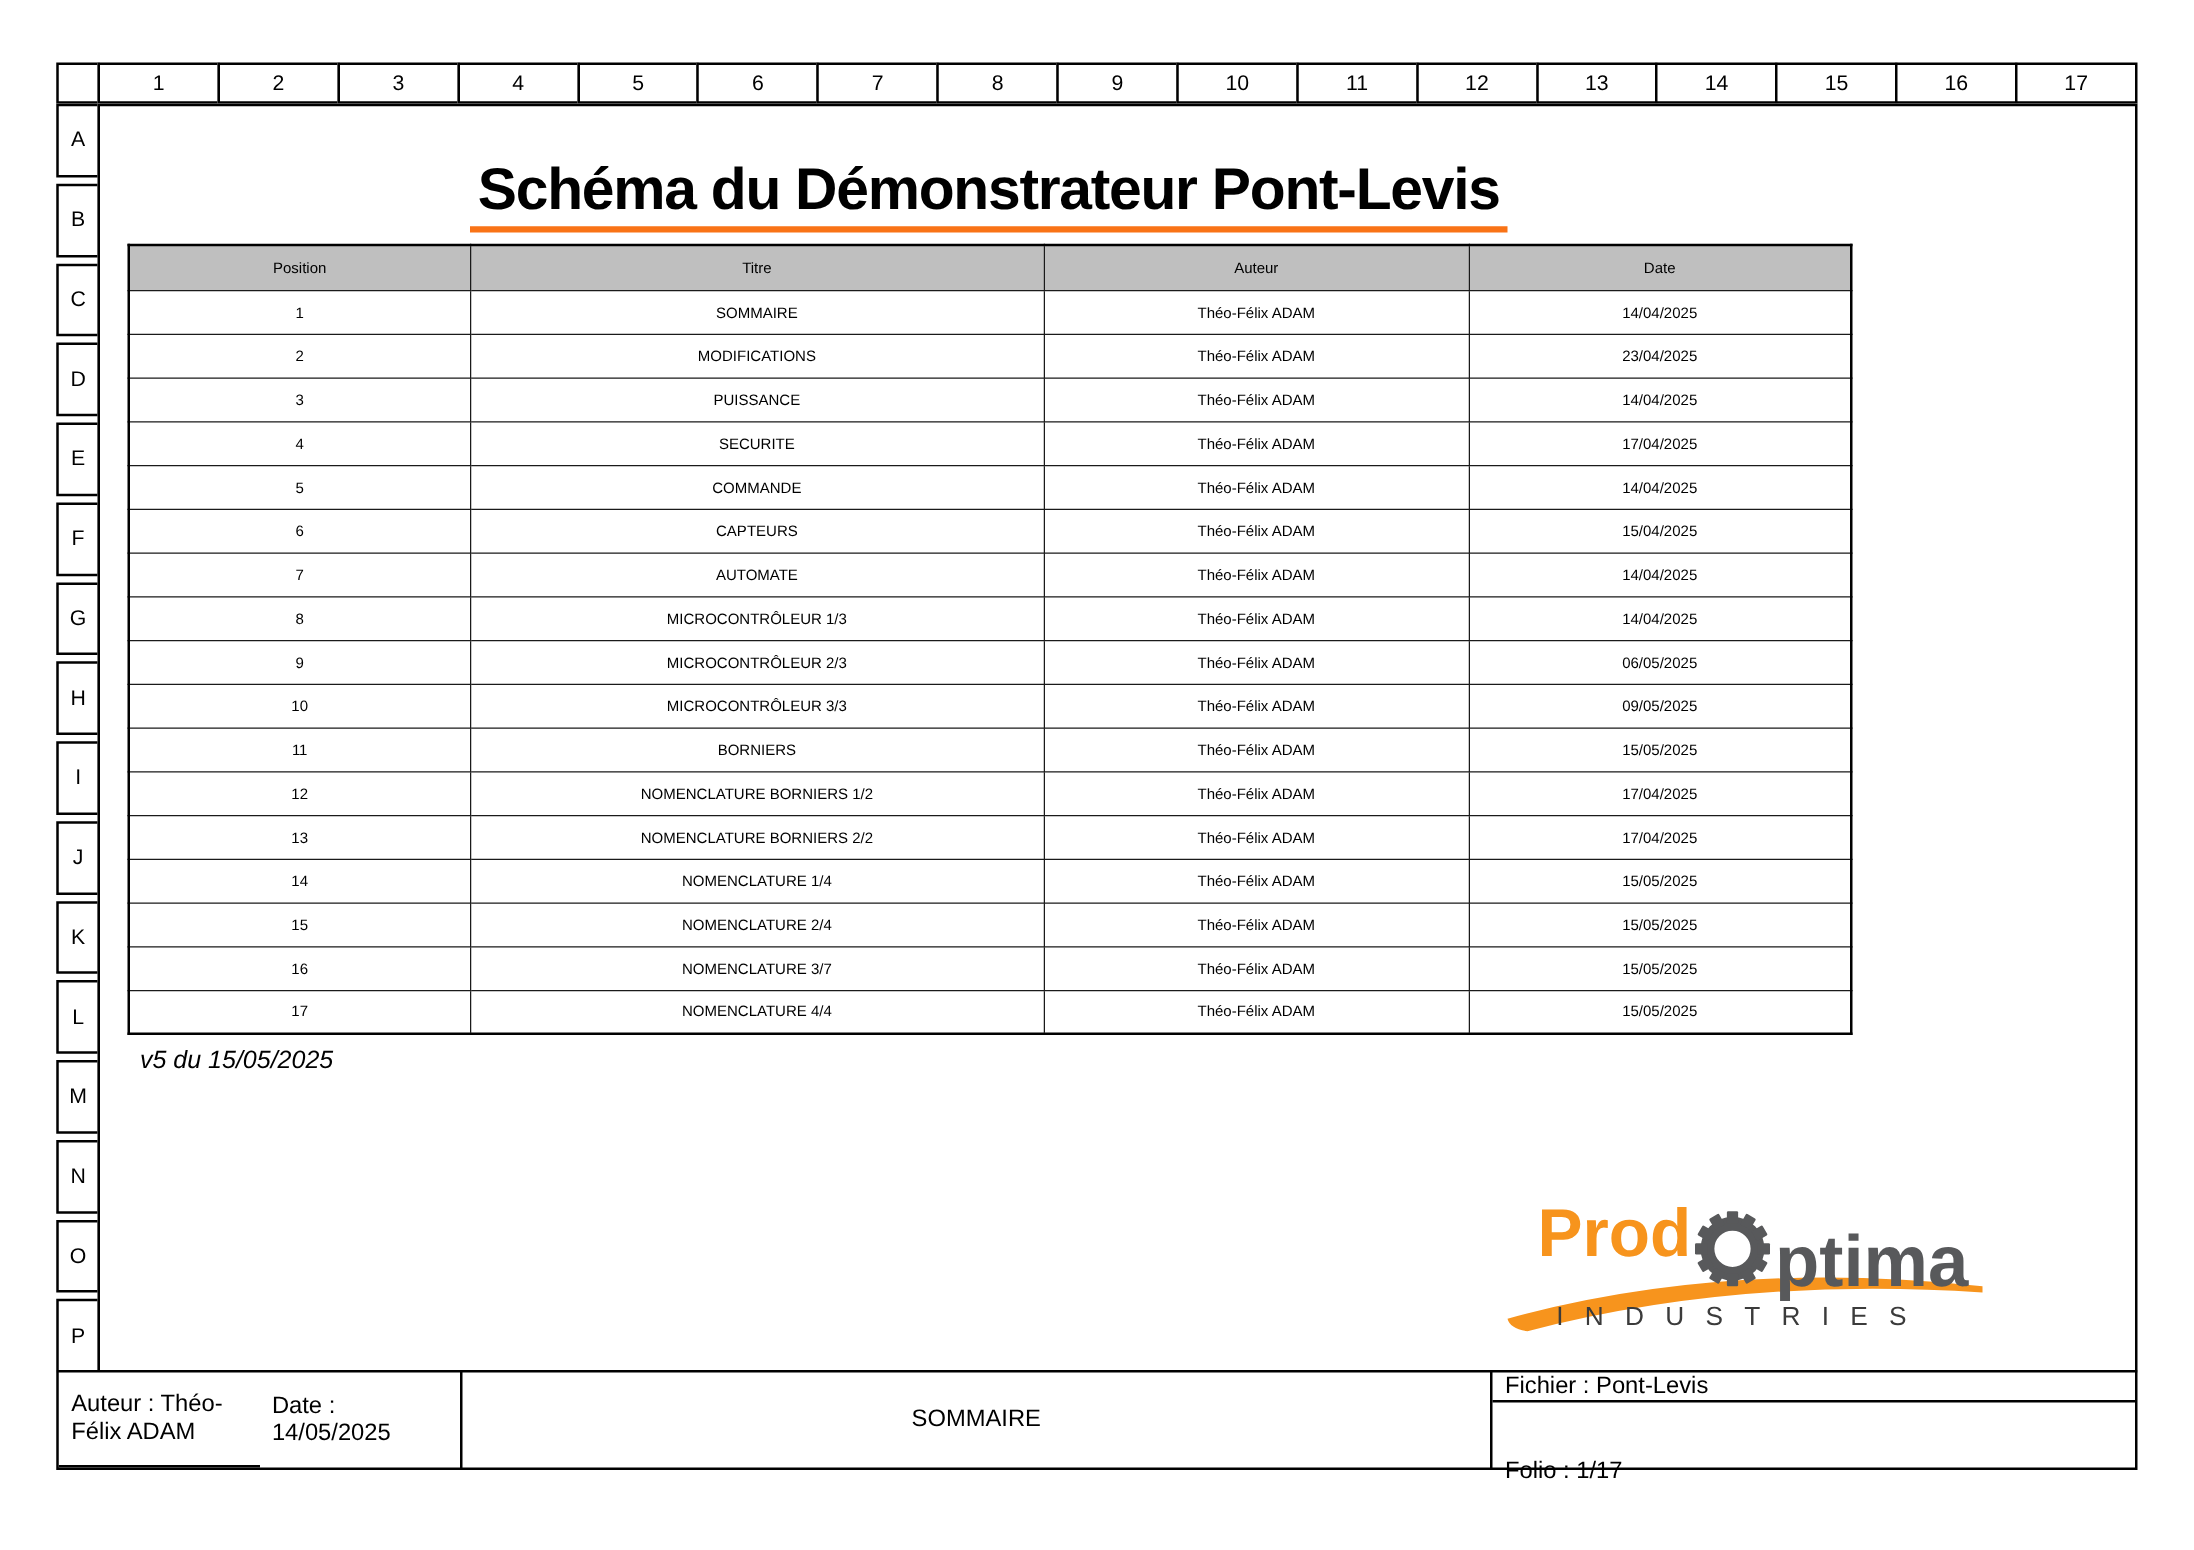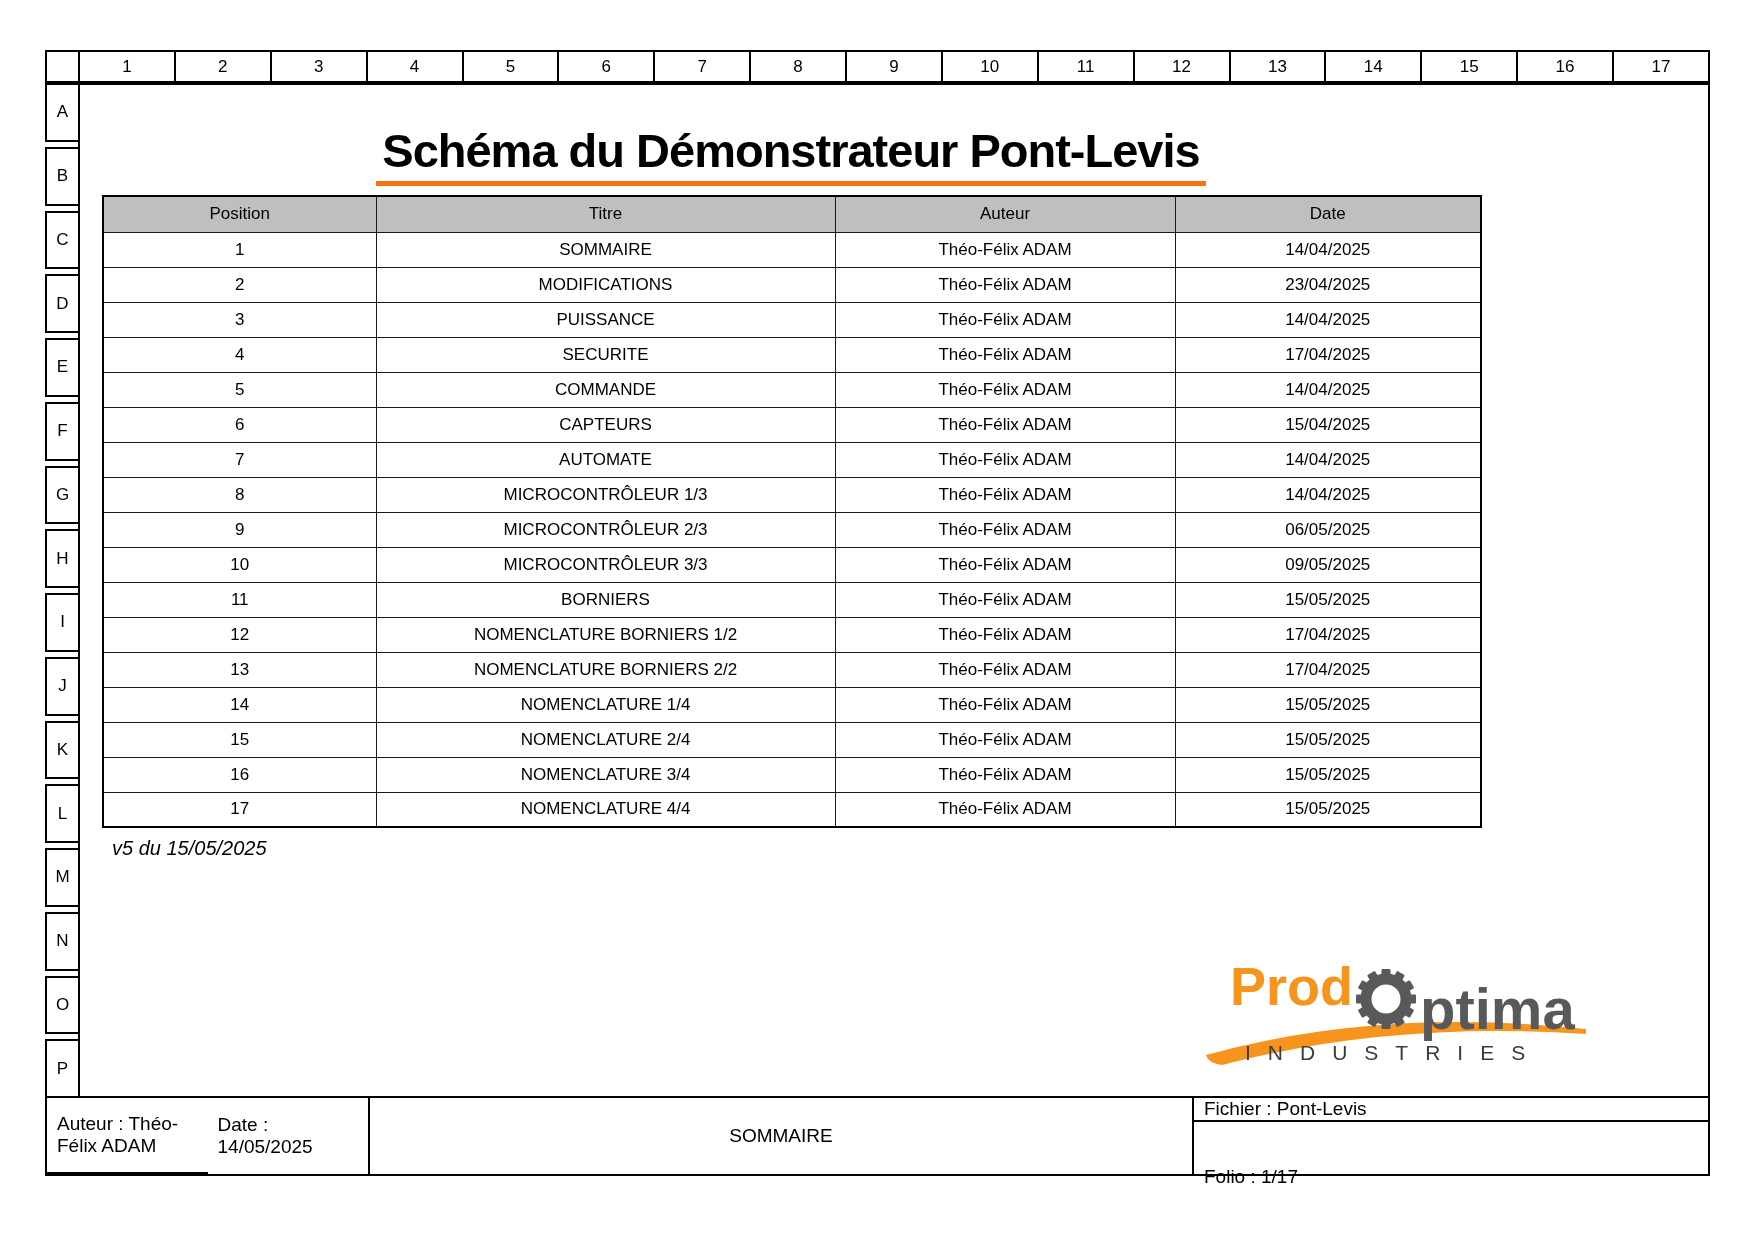--- a/index.html
+++ b/index.html
@@ -33,7 +33,7 @@
 
   table.toc { position: absolute; left: 22px; top: 110px; width: 1378px;
               border-collapse: collapse; table-layout: fixed;
-              border: 2px solid #000; font-size: 17px; }
+              border: 2px solid #000; font-size: 12px; }
   table.toc th { height: 36px; background: var(--hdr-gray, #bfbfbf); font-weight: normal;
                  border: 1.5px solid #1a1a1a; text-align: center; }
   table.toc td { height: 35px; border: 1.5px solid #1a1a1a; text-align: center; }

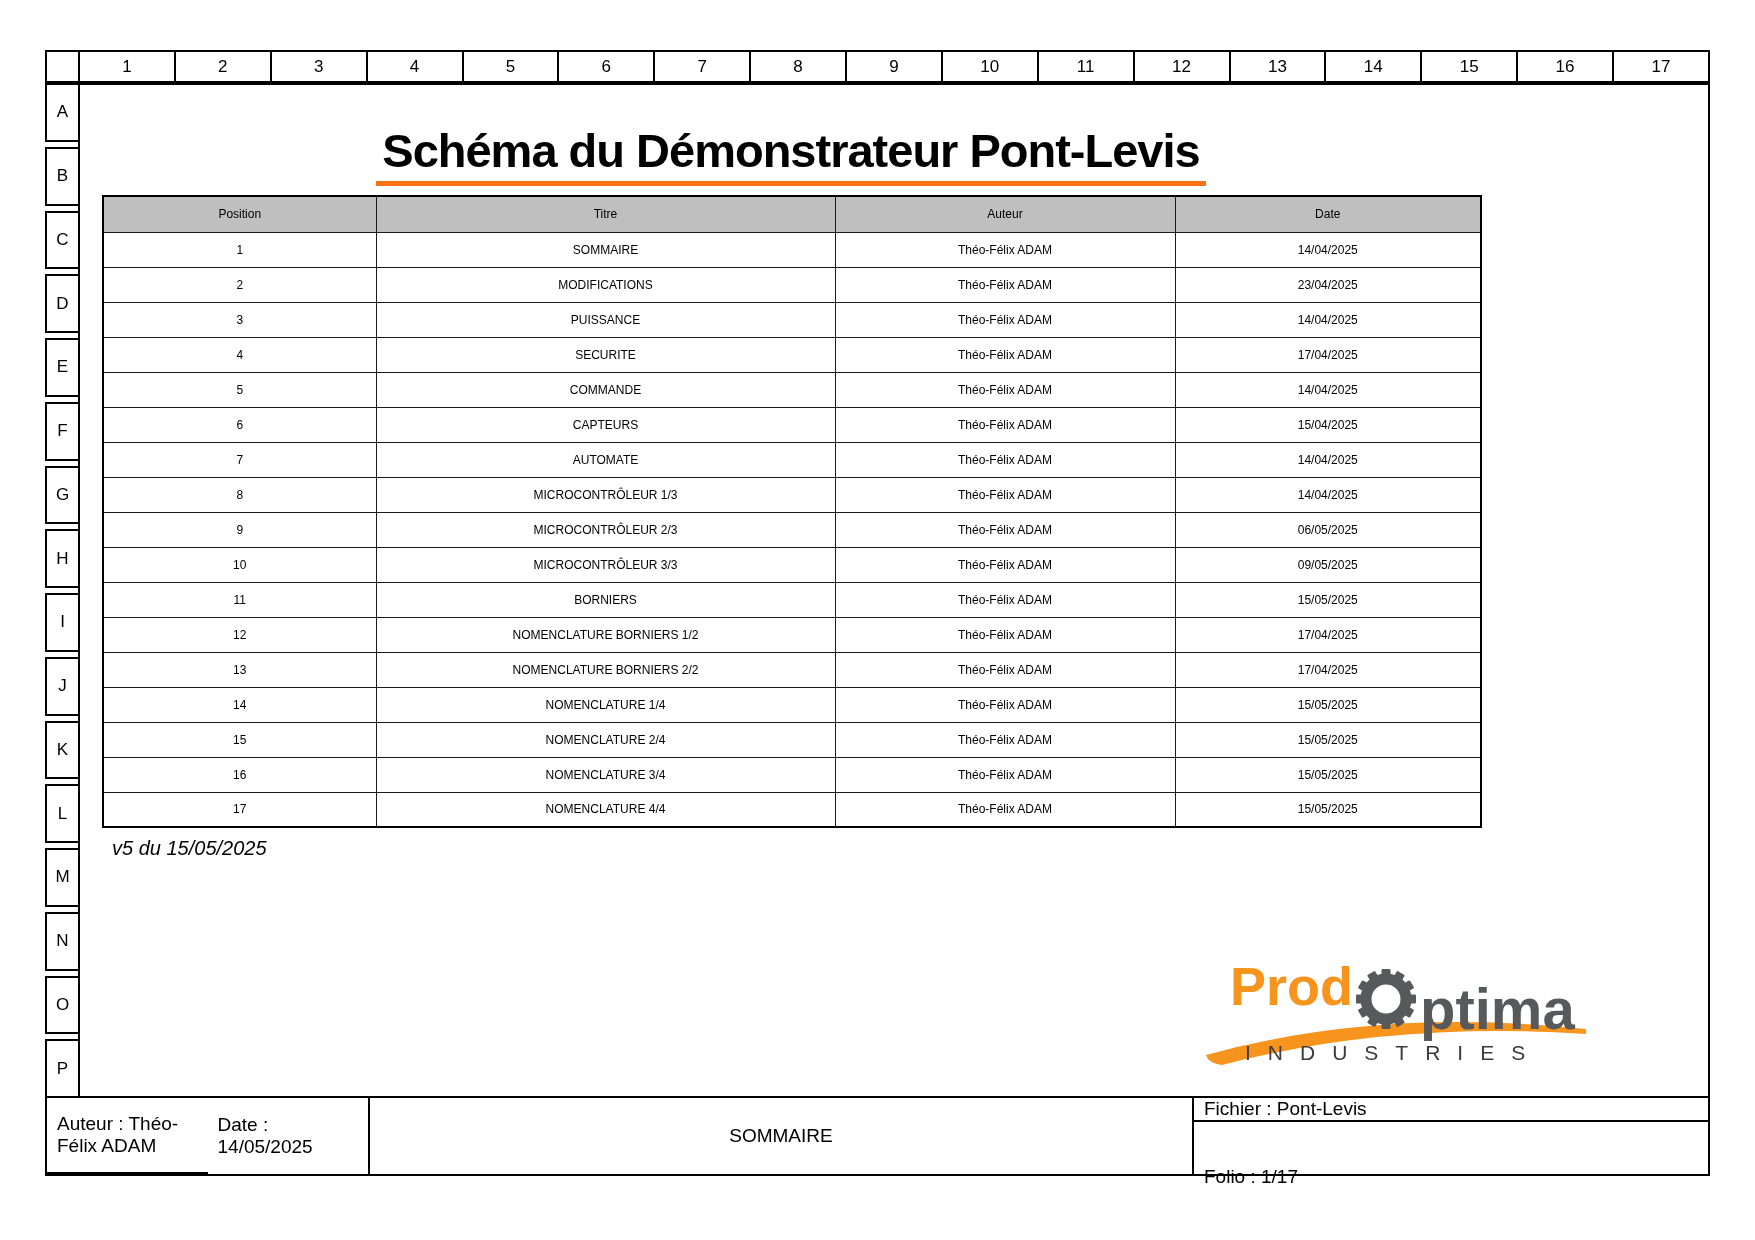--- a/index.html
+++ b/index.html
@@ -219,7 +219,7 @@
           </tr>
           <tr>
             <td>16</td>
-            <td>NOMENCLATURE 3/4</td>
+            <td>NOMENCLATURE 3/7</td>
             <td>Théo-Félix ADAM</td>
             <td>15/05/2025</td>
           </tr>

